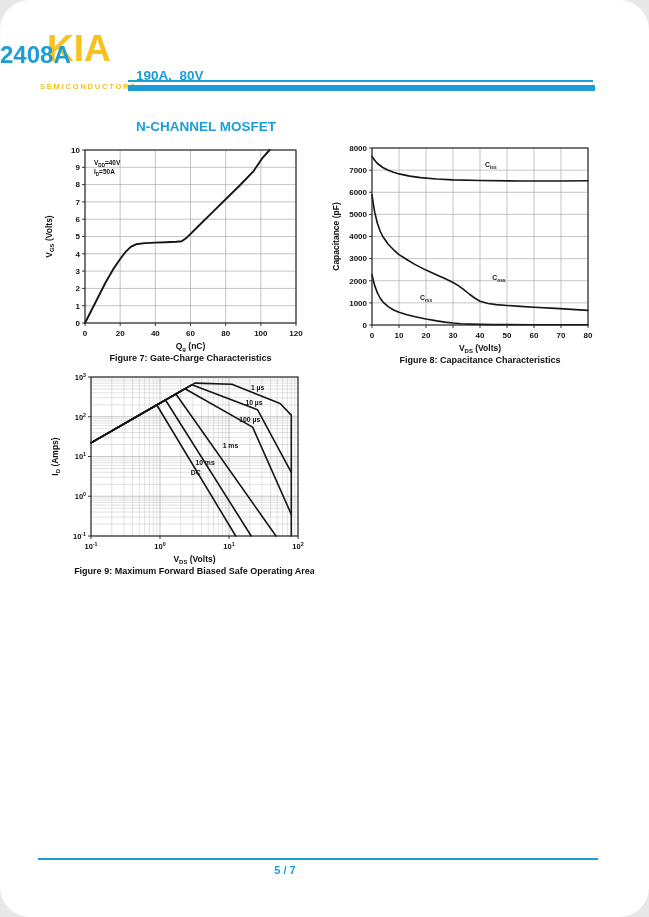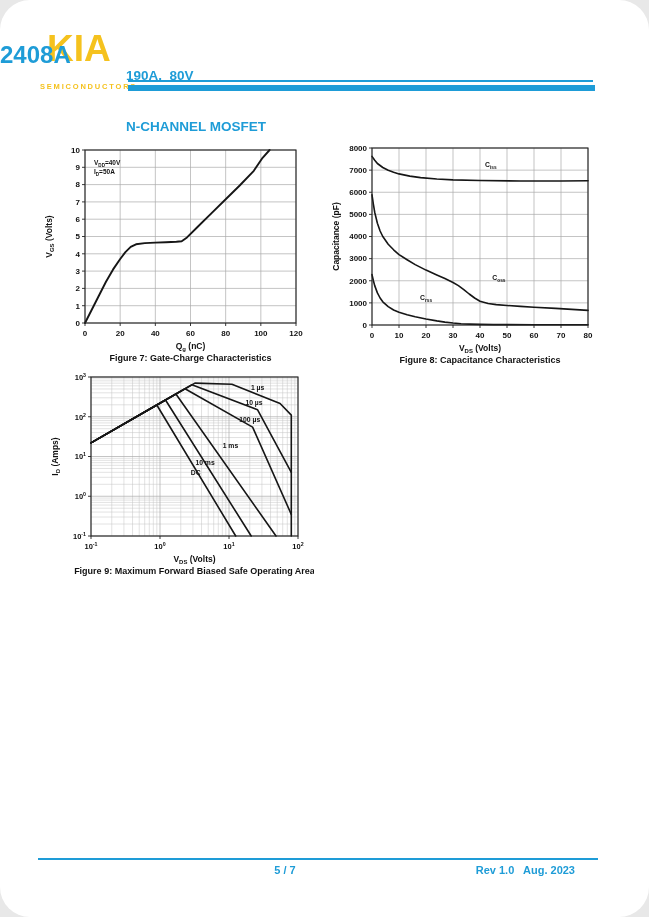--- a/index.html
+++ b/index.html
@@ -8,7 +8,7 @@
   
   .logo{position:absolute;left:47px;top:28px;font-size:37px;font-weight:900;letter-spacing:0px;}
   .logo-sub{position:absolute;left:40px;top:82px;font-size:7.5px;font-weight:700;letter-spacing:1.8px;}
-  .title-block{position:absolute;left:126px;top:33px;font-size:13.5px;font-weight:700;line-height:17px;white-space:pre;}
+  .title-block{position:absolute;left:136px;top:33px;font-size:13.5px;font-weight:700;line-height:17px;white-space:pre;}
   .part-number{position:absolute;left:0;top:41px;width:575px;text-align:left;font-size:24px;font-weight:600;}
   .rule-thin{position:absolute;left:128px;top:80px;width:465px;height:1.5px;}
   .rule-thick{position:absolute;left:128px;top:85px;width:467px;height:6px;}

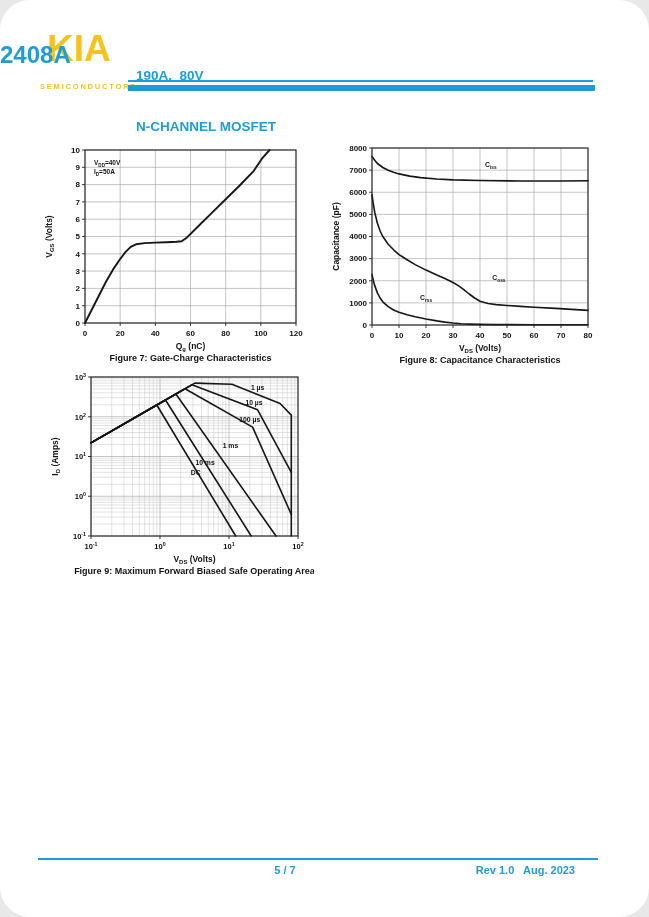--- a/index.html
+++ b/index.html
@@ -298,7 +298,6 @@
 
   <div class="footer-rule" style="background: rgb(30, 156, 215);"></div>
   <div class="page-indicator" style="color: rgb(30, 156, 215);">5 / 7</div>
-  <div class="rev-block" style="color: rgb(30, 156, 215);">Rev 1.0   Aug. 2023</div>
 
 </div>
 

